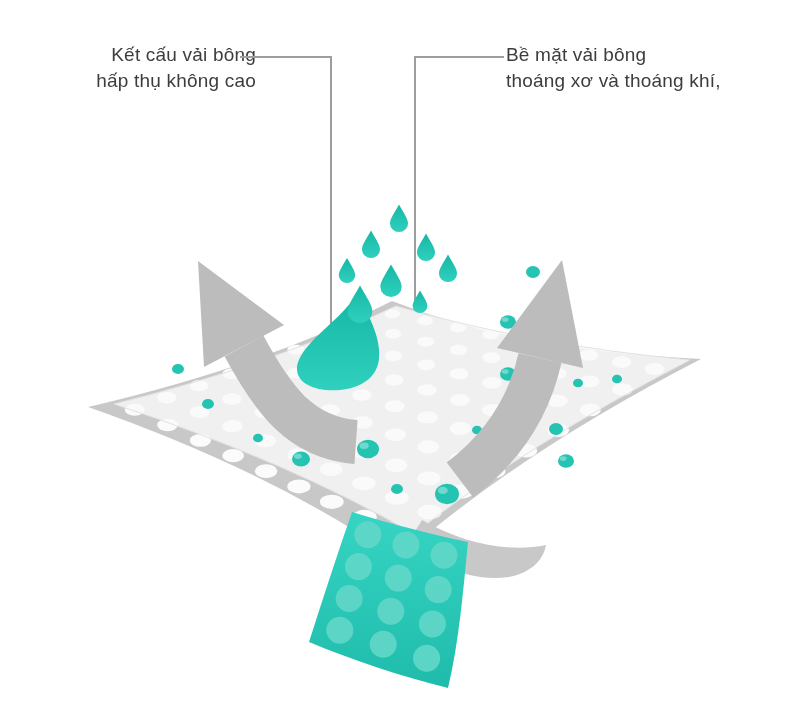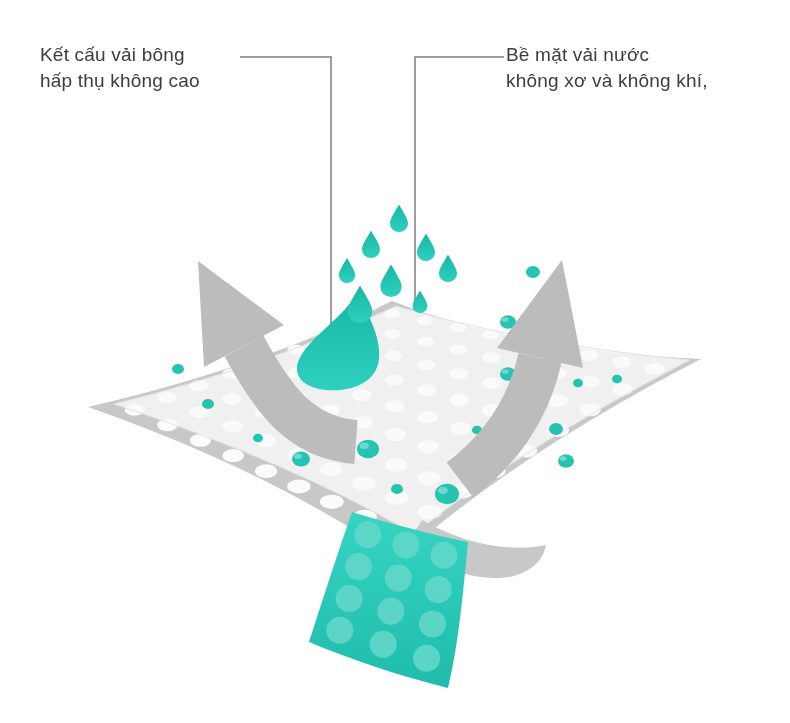--- a/index.html
+++ b/index.html
@@ -12,7 +12,7 @@
     font-family:"Liberation Sans",sans-serif;
   }
   .label{position:absolute;font-size:19px;line-height:26px;color:var(--ink);letter-spacing:.2px}
-  #label-left{left:40px;top:42px;width:216px;text-align:left}
+  #label-left{left:40px;top:42px;width:216px;text-align:right}
   #label-right{left:506px;top:42px;width:260px;text-align:left}
   #art{position:absolute;left:0;top:0}
 </style>

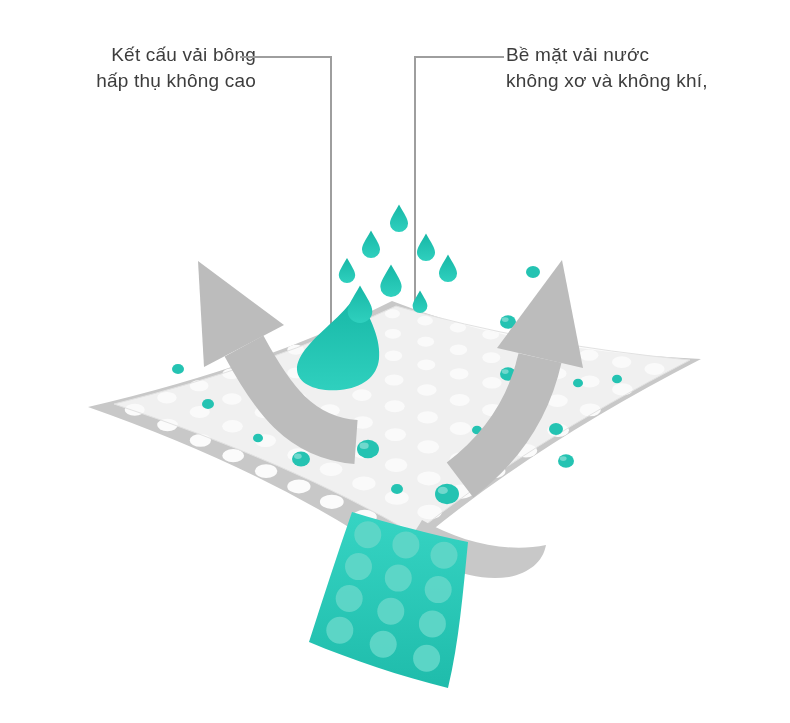--- a/index.html
+++ b/index.html
@@ -25,7 +25,7 @@
 </div>
 
 <div class="label" id="label-right">
-  <div>Bề mặt vải nước</div>
+  <div>Bề mặt vải bông</div>
   <div>không xơ và không khí,</div>
 </div>
 

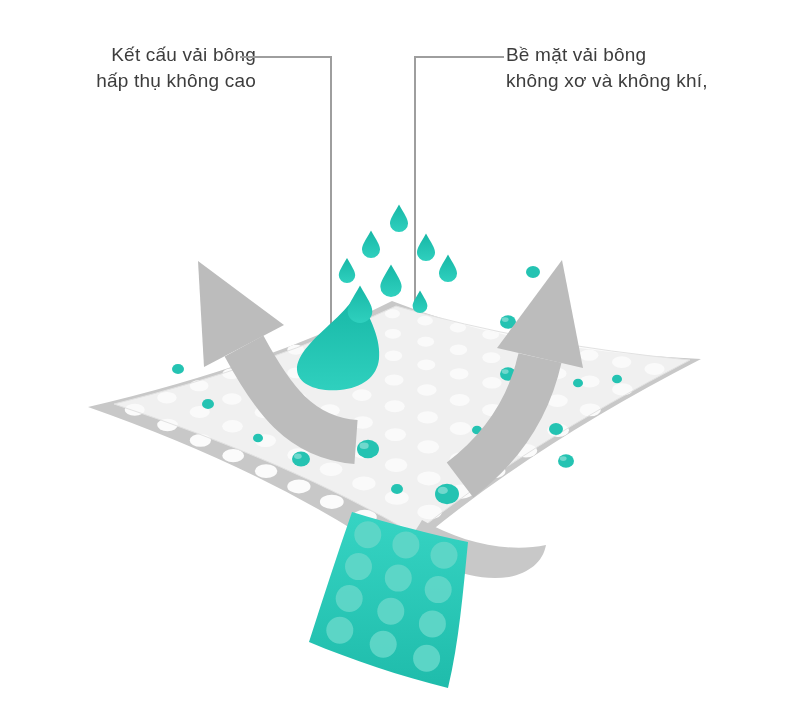--- a/index.html
+++ b/index.html
@@ -26,7 +26,7 @@
 
 <div class="label" id="label-right">
   <div>Bề mặt vải bông</div>
-  <div>không xơ và không khí,</div>
+  <div>thoáng xơ và thoáng khí,</div>
 </div>
 
 <svg id="art" width="790" height="723" viewBox="0 0 790 723">

